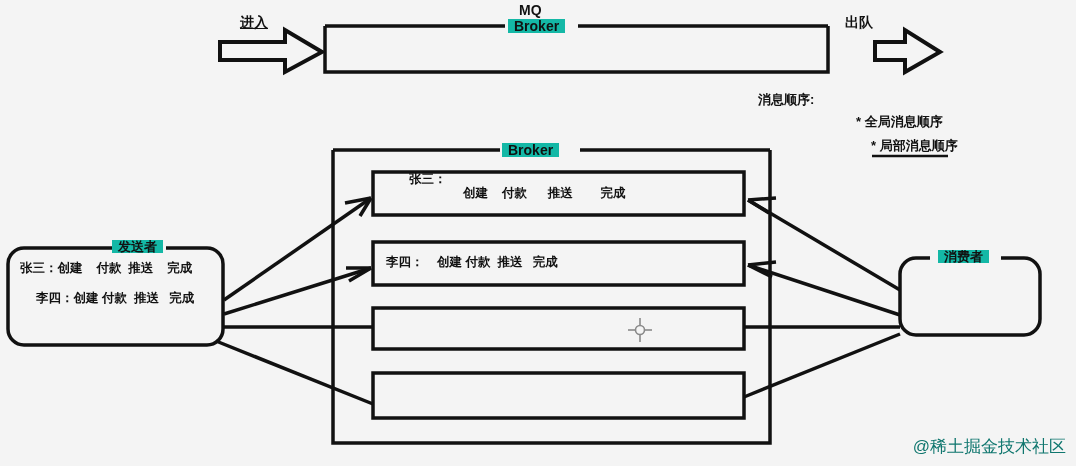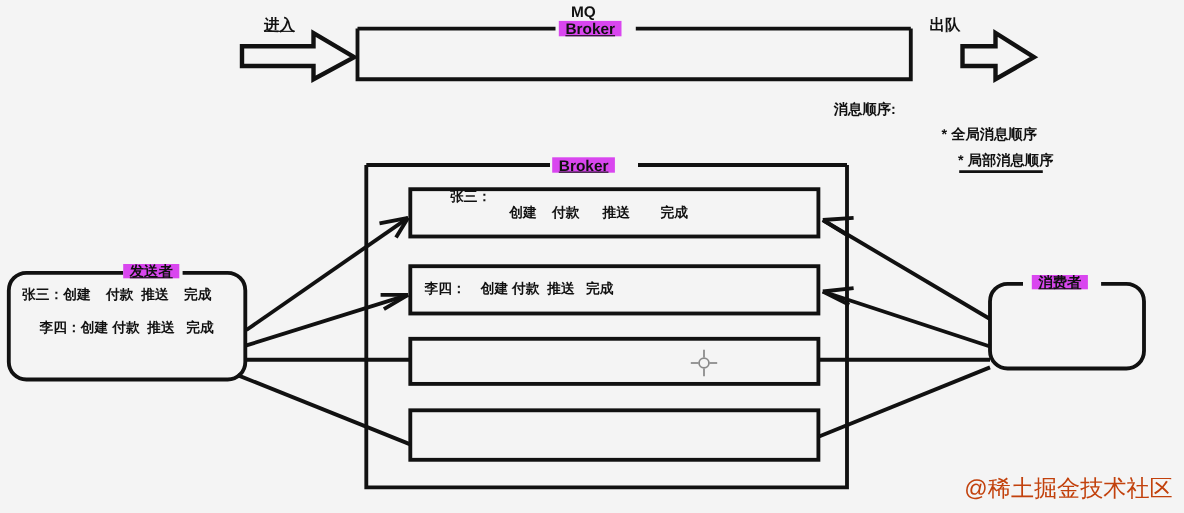--- a/index.html
+++ b/index.html
@@ -35,9 +35,8 @@
   .lbl-cn-sm   { font-size: 12.5px; }
   .lbl-arrow   { font-size: 14px; }
   .chip {
-    background: #d946ef;
+    background: #14b8a6;
     padding: 0 6px;
-    text-decoration: underline;
   }
   .watermark {
     position: absolute;

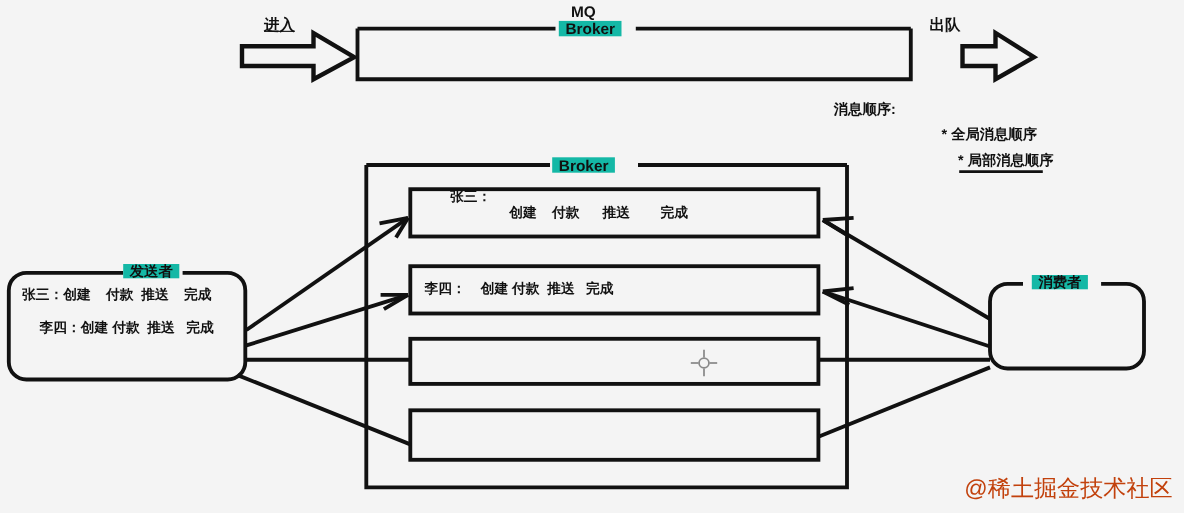--- a/index.html
+++ b/index.html
@@ -42,8 +42,8 @@
     position: absolute;
     right: 10px;
     bottom: 8px;
-    color: #c2410c;
-    font-size: 21px;
+    color: #0f766e;
+    font-size: 17px;
     font-weight: normal;
     white-space: pre;
   }

